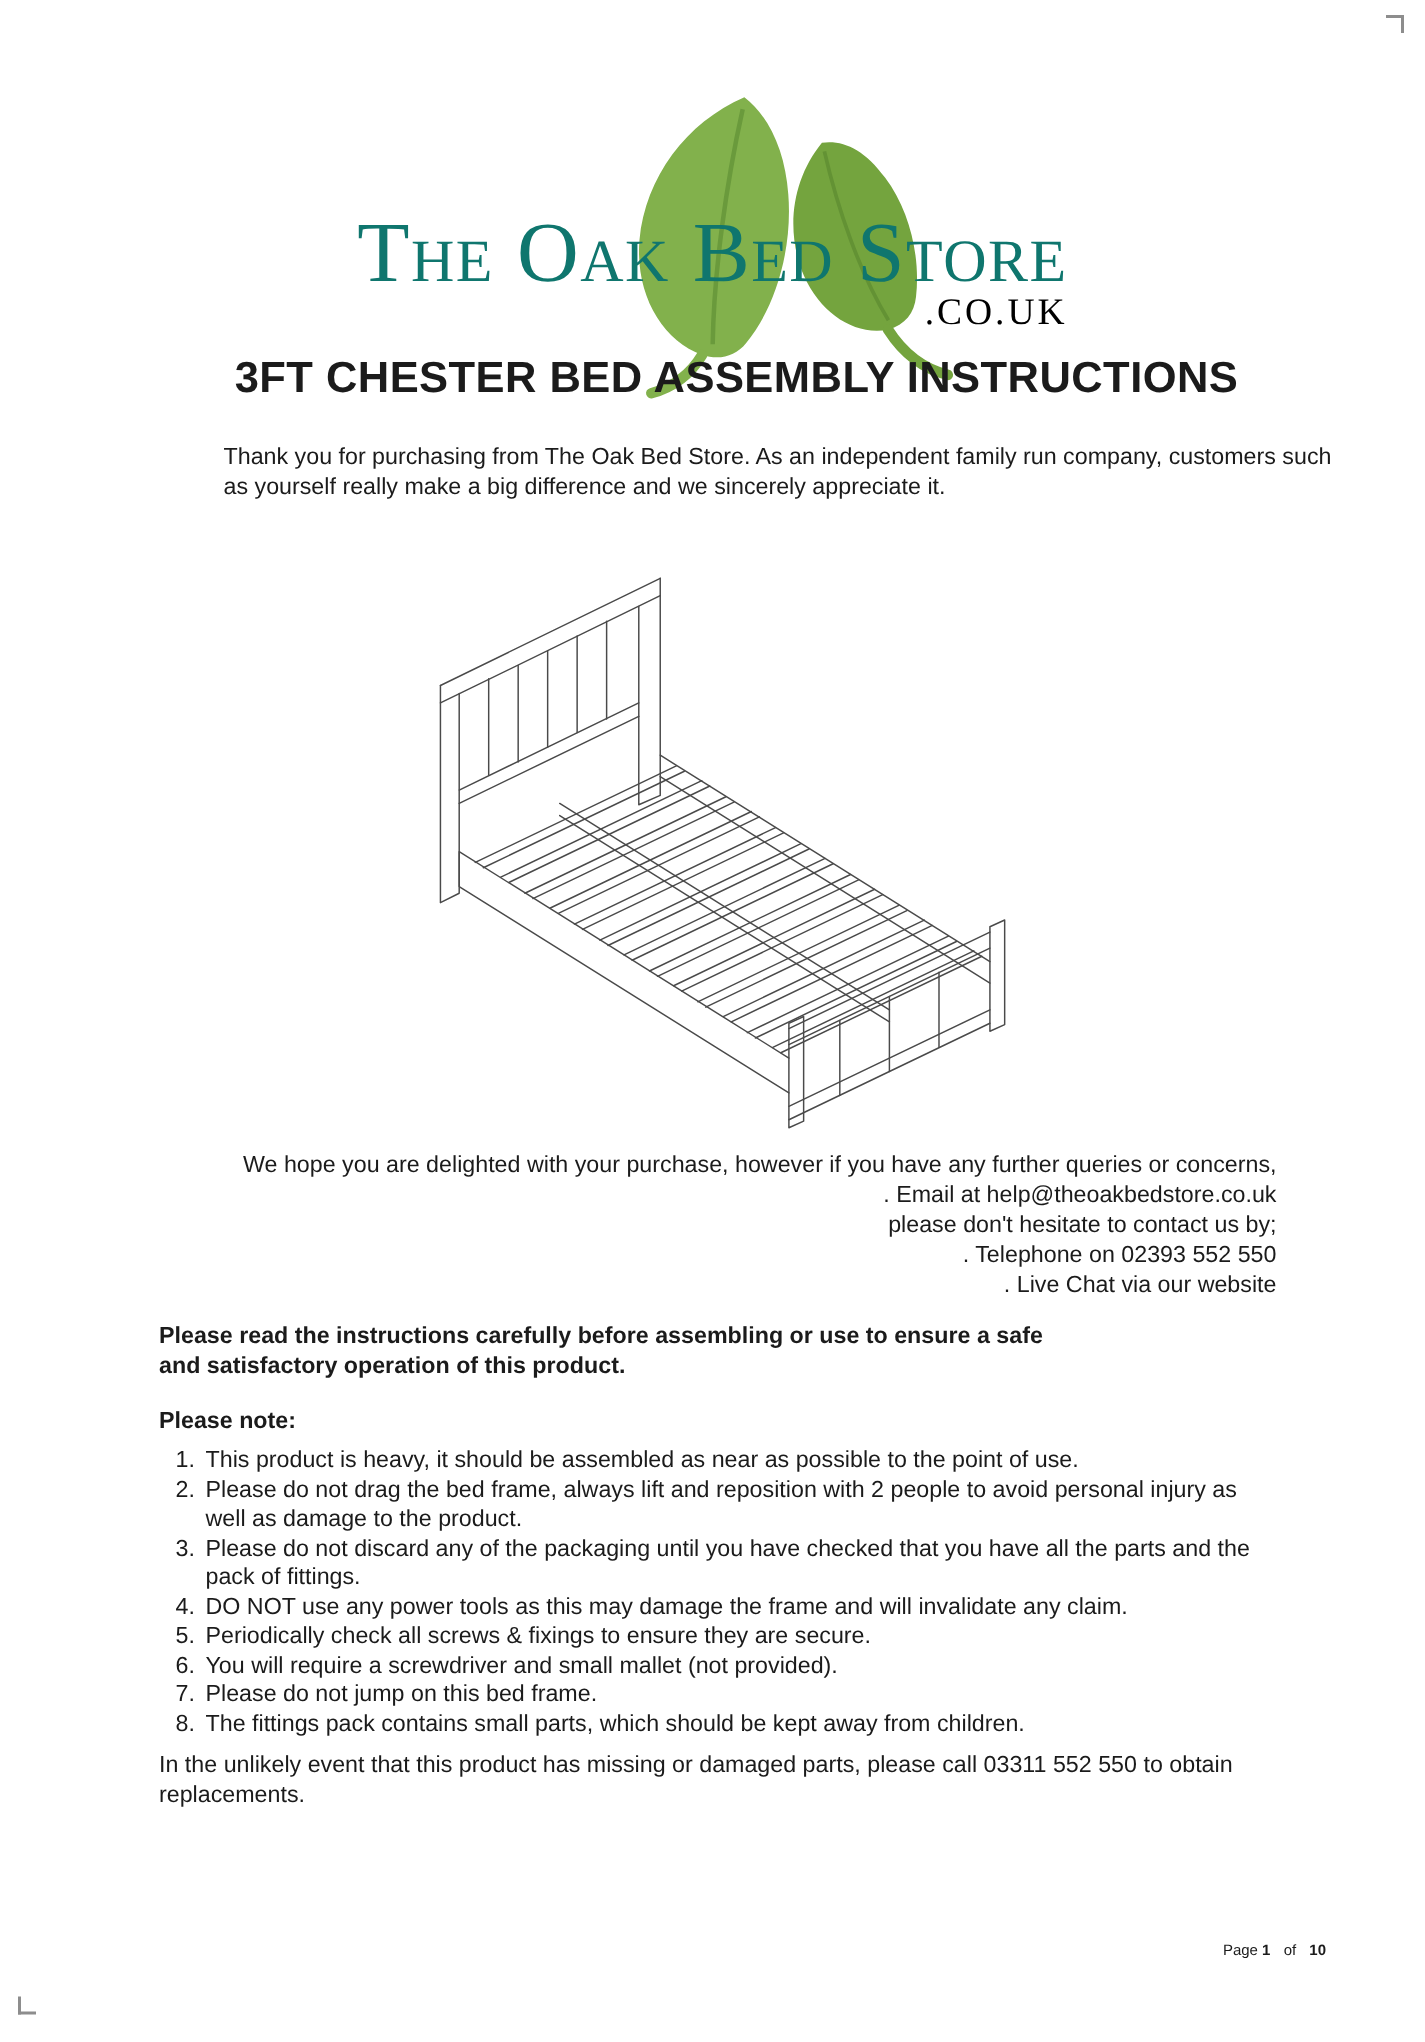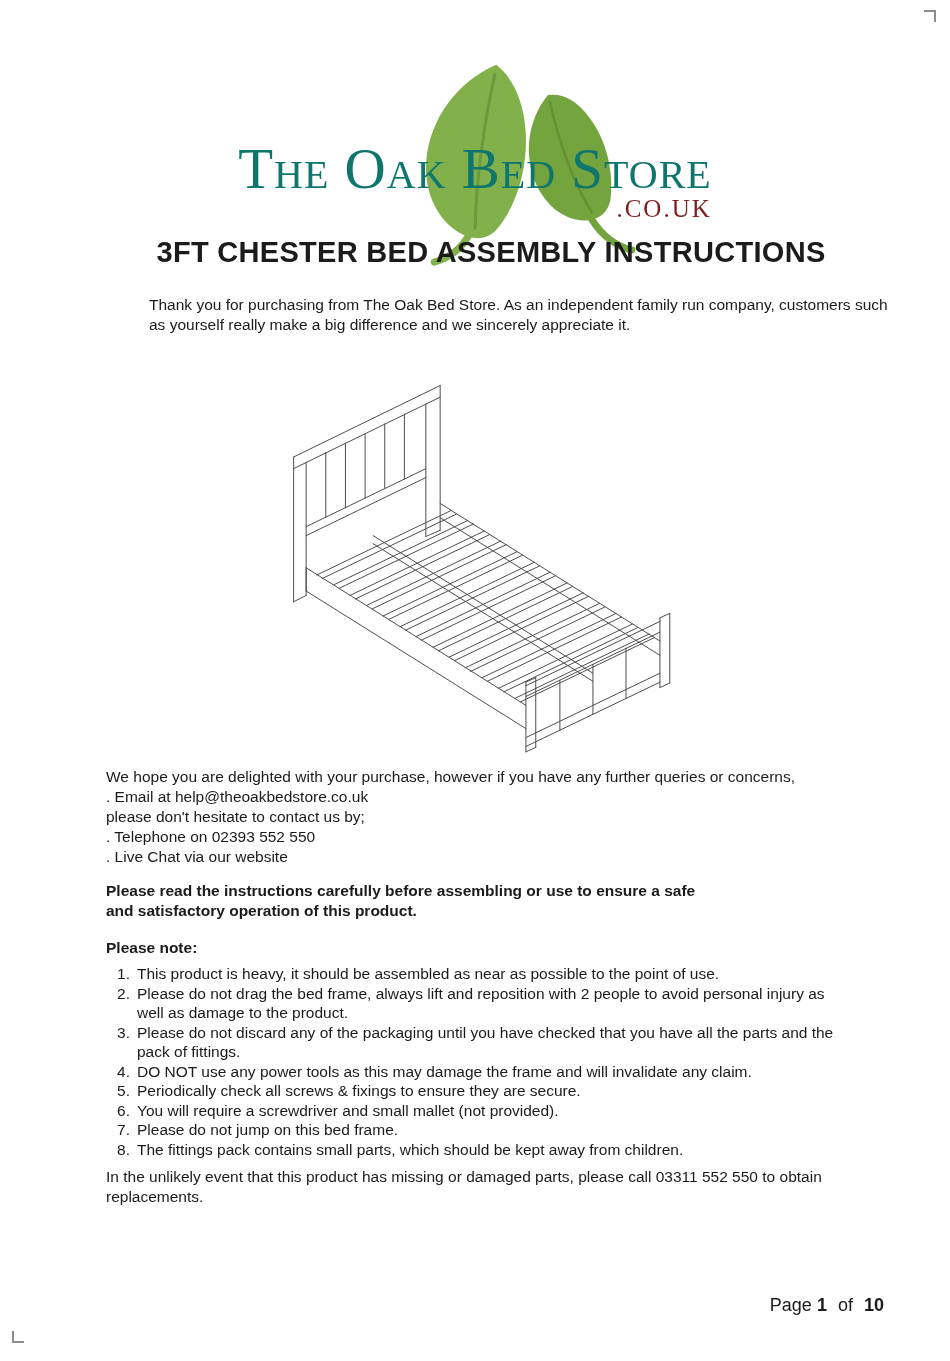--- a/index.html
+++ b/index.html
@@ -36,7 +36,7 @@
     position:absolute;right:0;bottom:-26px;z-index:1;
     font-family:"Liberation Serif", serif;
     font-size:25px;letter-spacing:2px;
-    color:#7f1d1d;
+    color:#000000;
   }
 
   

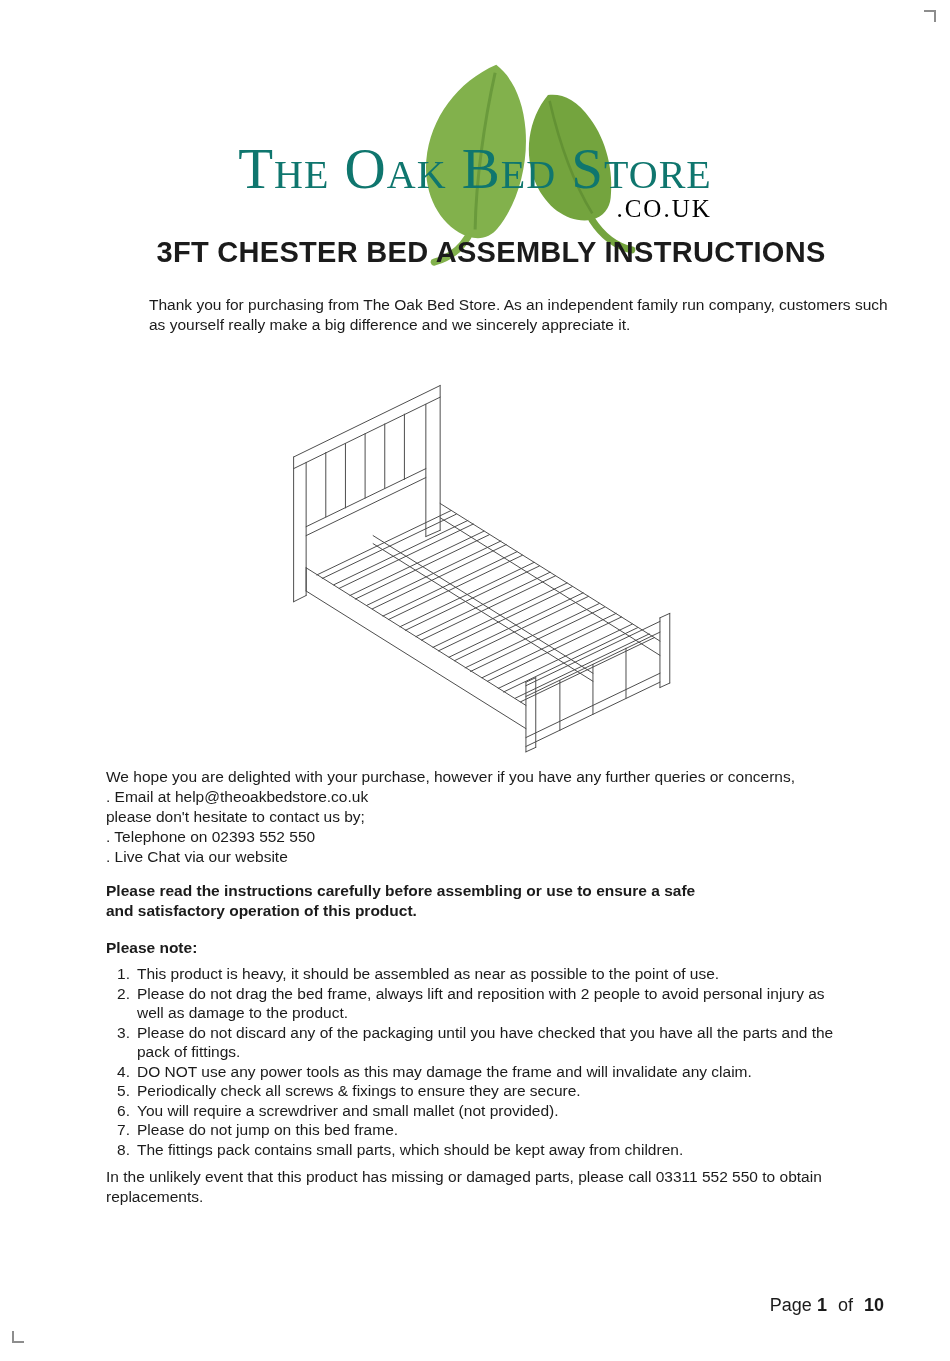--- a/index.html
+++ b/index.html
@@ -52,7 +52,7 @@
 
   .illustration{position:absolute;top:348px;left:0;right:0;text-align:center;}
 
-  .contact{position:absolute;top:767px;left:106px;width:745px;}
+  .contact{position:absolute;top:767px;left:106px;width:745px;text-align:right;}
 
   .warning{
     position:absolute;top:881px;left:106px;width:700px;

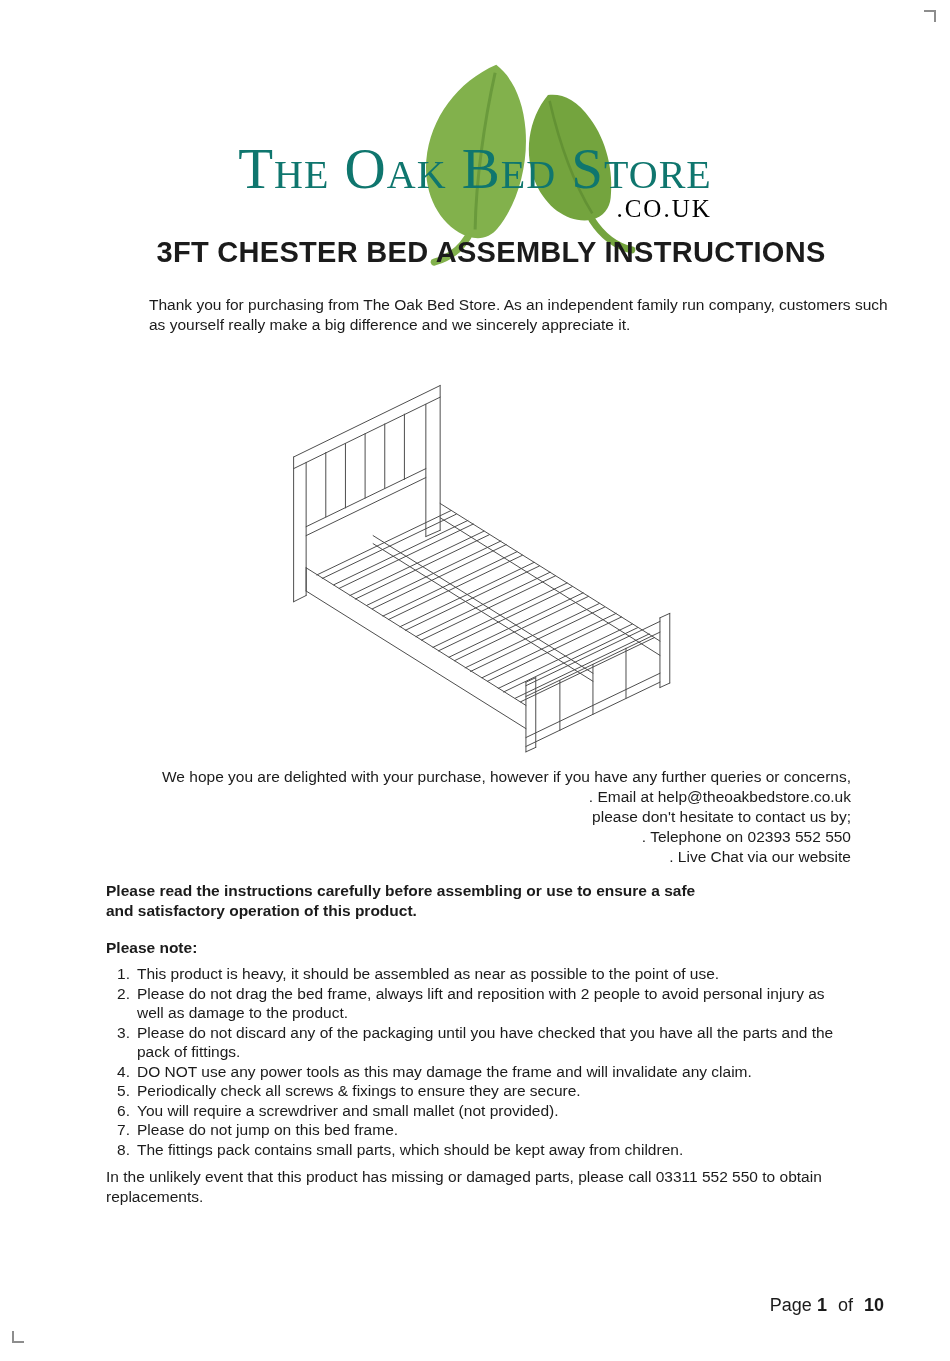--- a/index.html
+++ b/index.html
@@ -70,7 +70,7 @@
 
   .footer{
     position:absolute;top:1295px;right:66px;
-    font-size:18px;
+    font-size:10px;
   }
   .footer b{font-weight:bold;}
   .footer .sp{display:inline-block;width:6px;}

